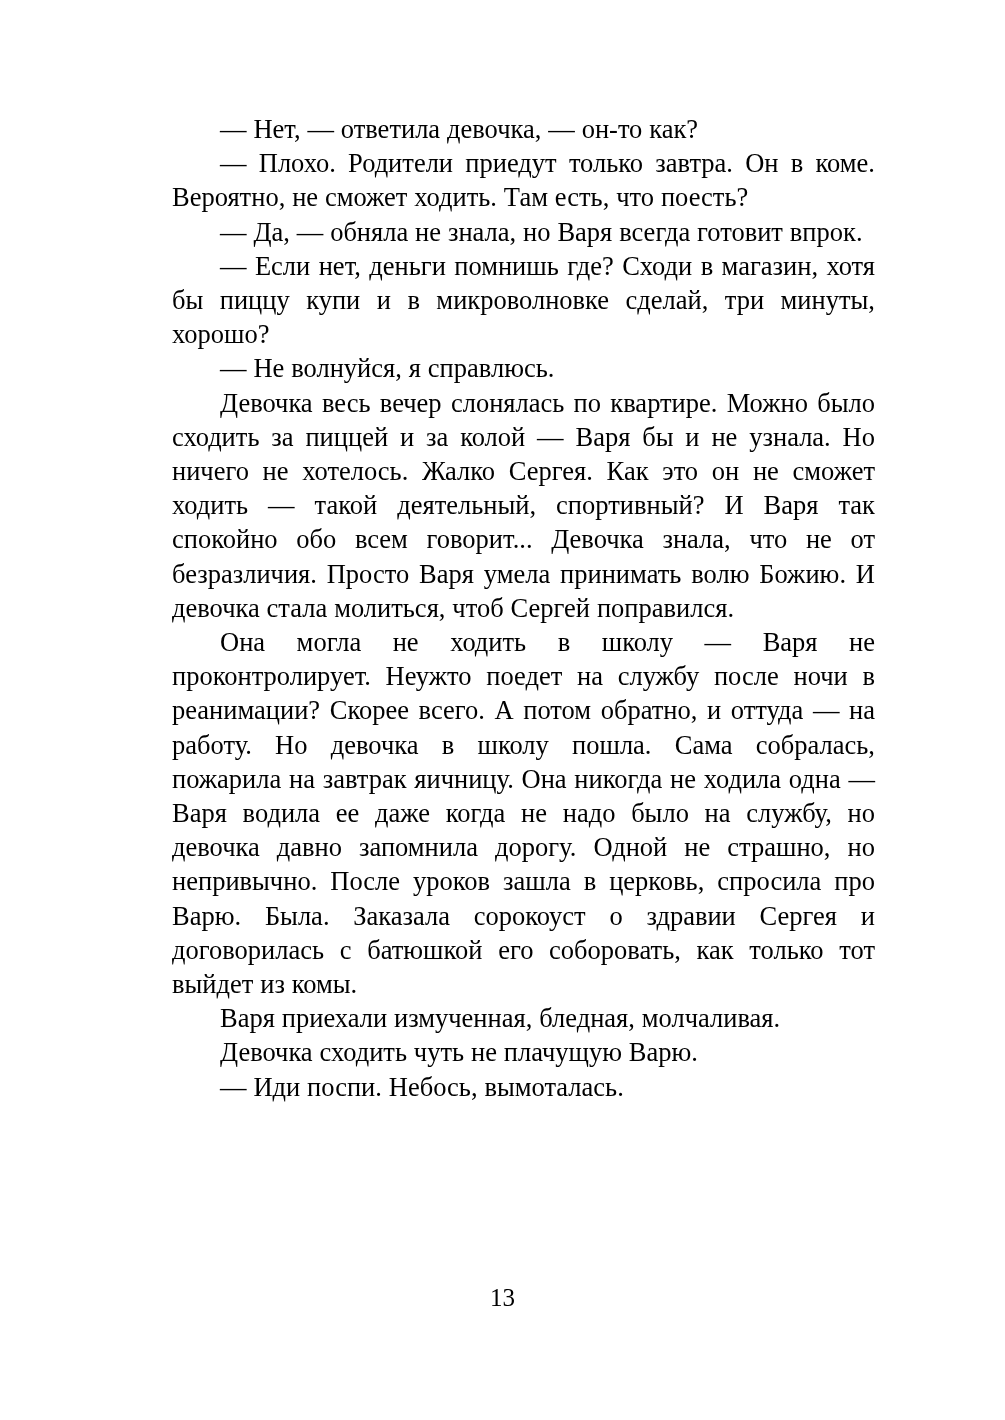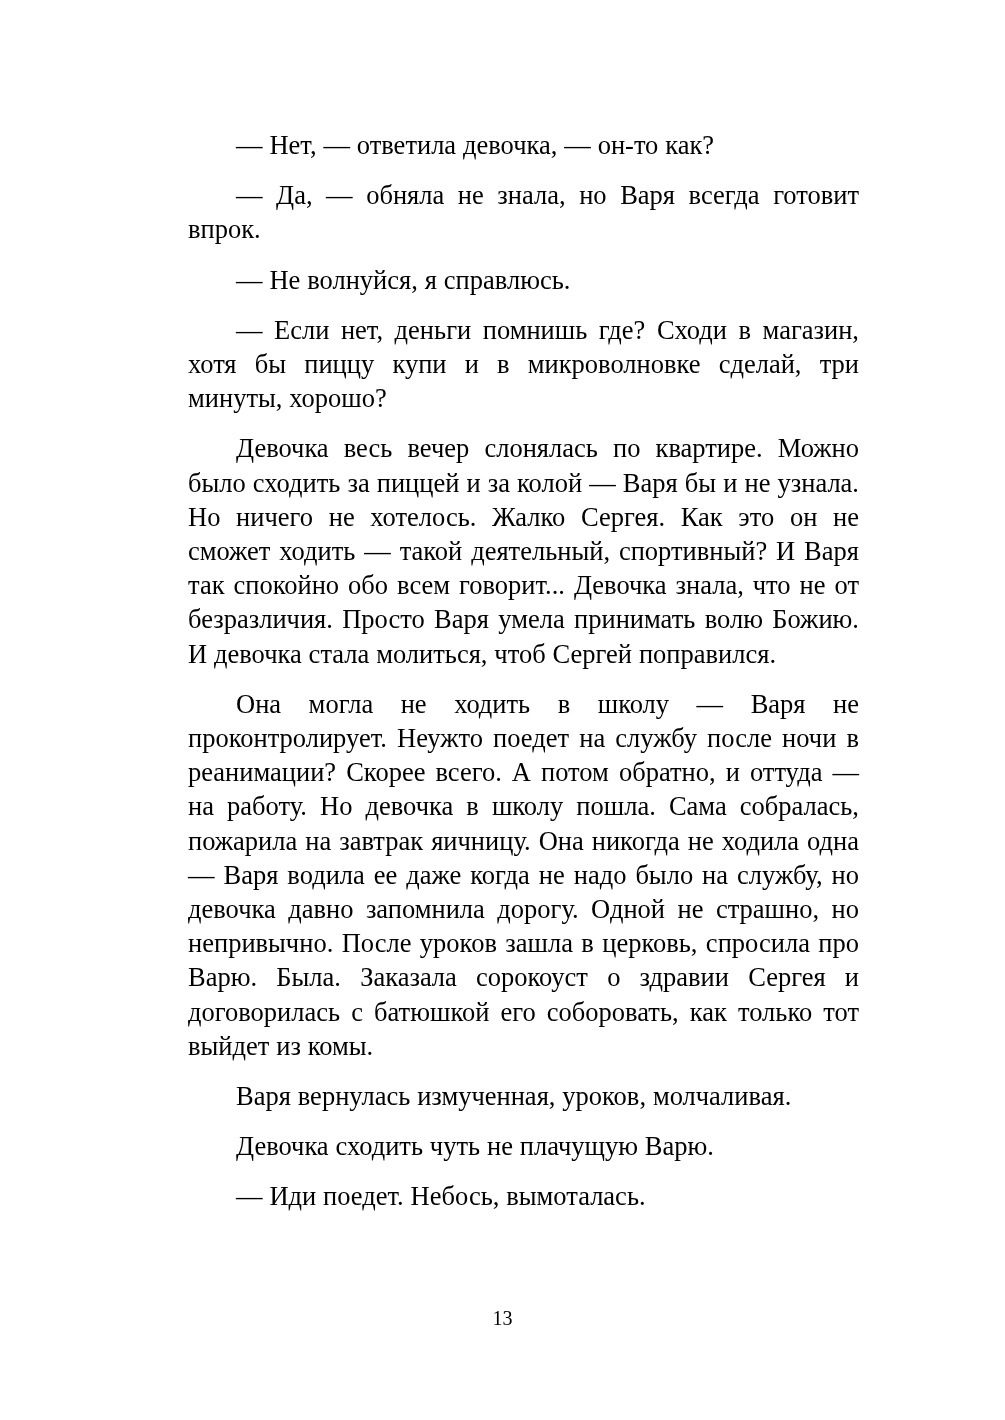--- a/index.html
+++ b/index.html
@@ -34,7 +34,7 @@
     text-align: justify;
     text-justify: inter-word;
     text-indent: 48px;
-    margin: 16px;
+    margin: 0;
     padding: 0;
     hyphens: manual;
     -webkit-hyphens: manual;

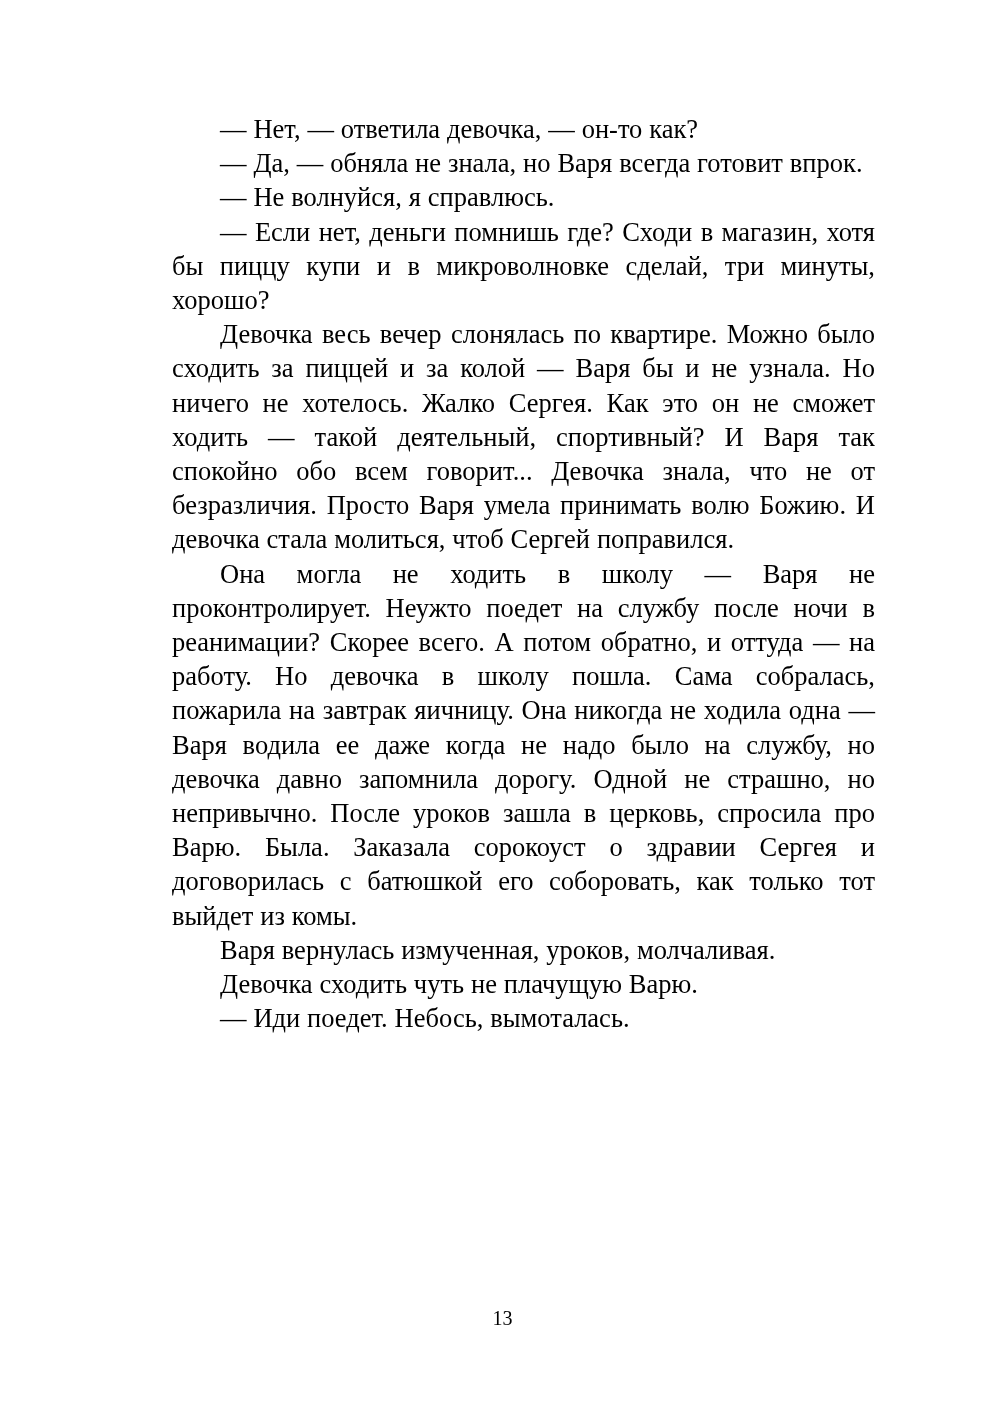--- a/index.html
+++ b/index.html
@@ -66,6 +66,7 @@
 
   <div class="text-block">
     <p class="para">— Нет, — ответила девочка, — он-то как?</p>
+    <p class="para">— Плохо. Родители приедут только завтра. Он в коме. Вероятно, не сможет ходить. Там есть, что поесть?</p>
     <p class="para">— Да, — обняла не знала, но Варя всегда готовит впрок.</p>
     <p class="para">— Не волнуйся, я справлюсь.</p>
     <p class="para">— Если нет, деньги помнишь где? Сходи в магазин, хотя бы пиццу купи и в микроволновке сделай, три минуты, хорошо?</p>

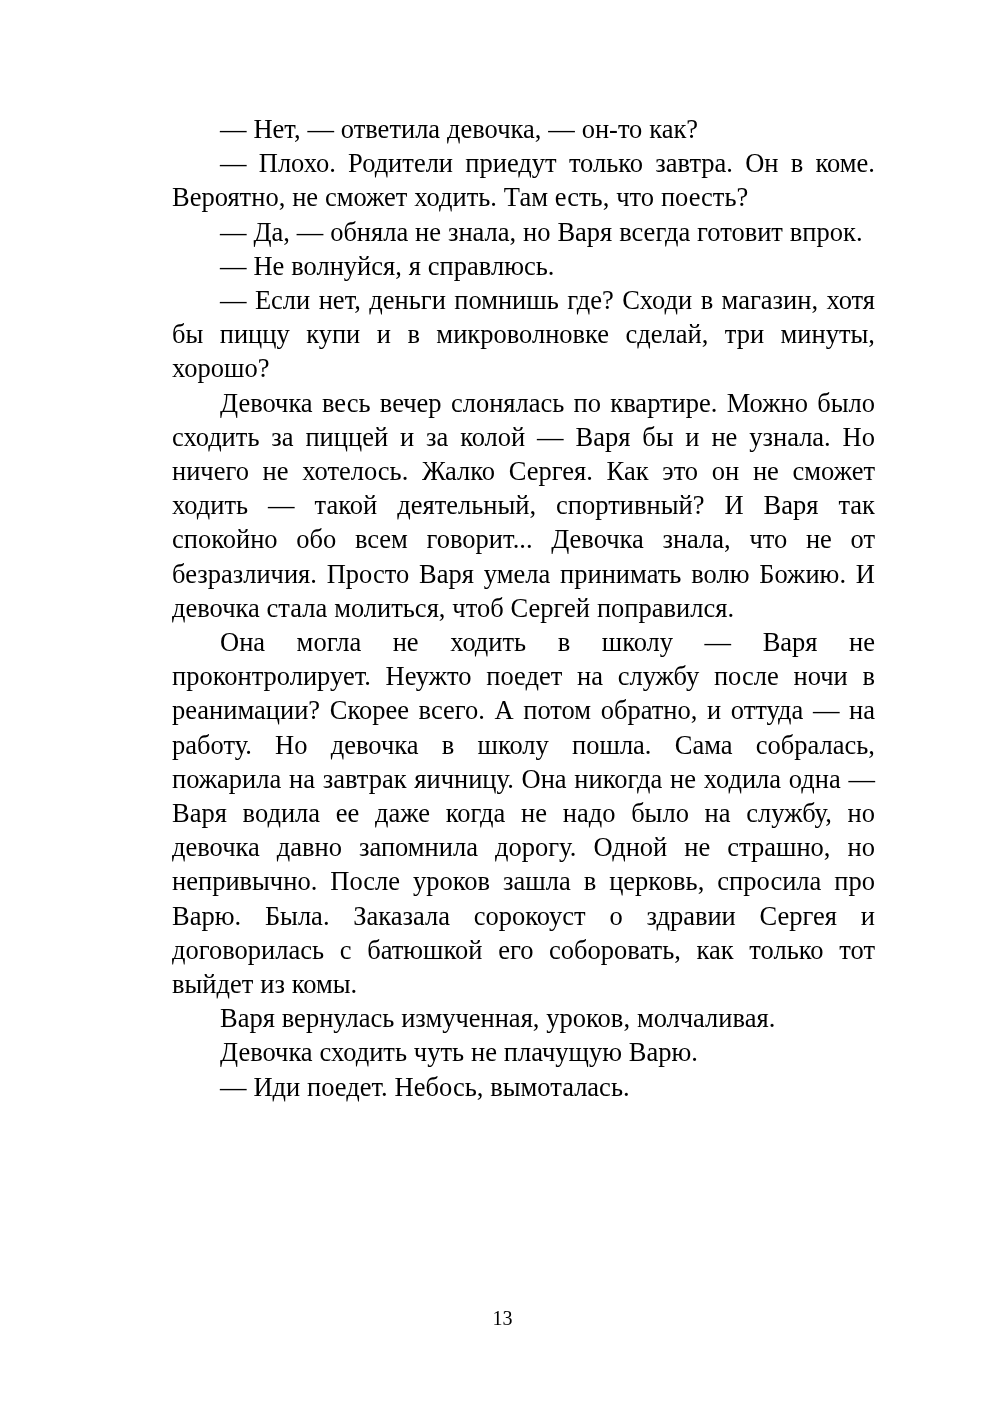--- a/index.html
+++ b/index.html
@@ -68,8 +68,8 @@
     <p class="para">— Нет, — ответила девочка, — он-то как?</p>
     <p class="para">— Плохо. Родители приедут только завтра. Он в коме. Вероятно, не сможет ходить. Там есть, что поесть?</p>
     <p class="para">— Да, — обняла не знала, но Варя всегда готовит впрок.</p>
+    <p class="para">— Если нет, деньги помнишь где? Сходи в магазин, хотя бы пиццу купи и в микроволновке сделай, три минуты, хорошо?</p>
     <p class="para">— Не волнуйся, я справлюсь.</p>
-    <p class="para">— Если нет, деньги помнишь где? Сходи в магазин, хотя бы пиццу купи и в микроволновке сделай, три минуты, хорошо?</p>
     <p class="para">Девочка весь вечер слонялась по квартире. Можно было сходить за пиццей и за колой — Варя бы и не узнала. Но ничего не хотелось. Жалко Сергея. Как это он не сможет ходить — такой деятельный, спортивный? И Варя так спокойно обо всем говорит... Девочка знала, что не от безразличия. Просто Варя умела принимать волю Божию. И девочка стала молиться, чтоб Сергей поправился.</p>
     <p class="para">Она могла не ходить в школу — Варя не проконтролирует. Неужто поедет на службу после ночи в реанимации? Скорее всего. А потом обратно, и оттуда — на работу. Но девочка в школу пошла. Сама собралась, пожарила на завтрак яичницу. Она никогда не ходила одна — Варя водила ее даже когда не надо было на службу, но девочка давно запомнила дорогу. Одной не страшно, но непривычно. После уроков зашла в церковь, спросила про Варю. Была. Заказала сорокоуст о здравии Сергея и договорилась с батюшкой его соборовать, как только тот выйдет из комы.</p>
     <p class="para">Варя вернулась измученная, уроков, молчаливая.</p>

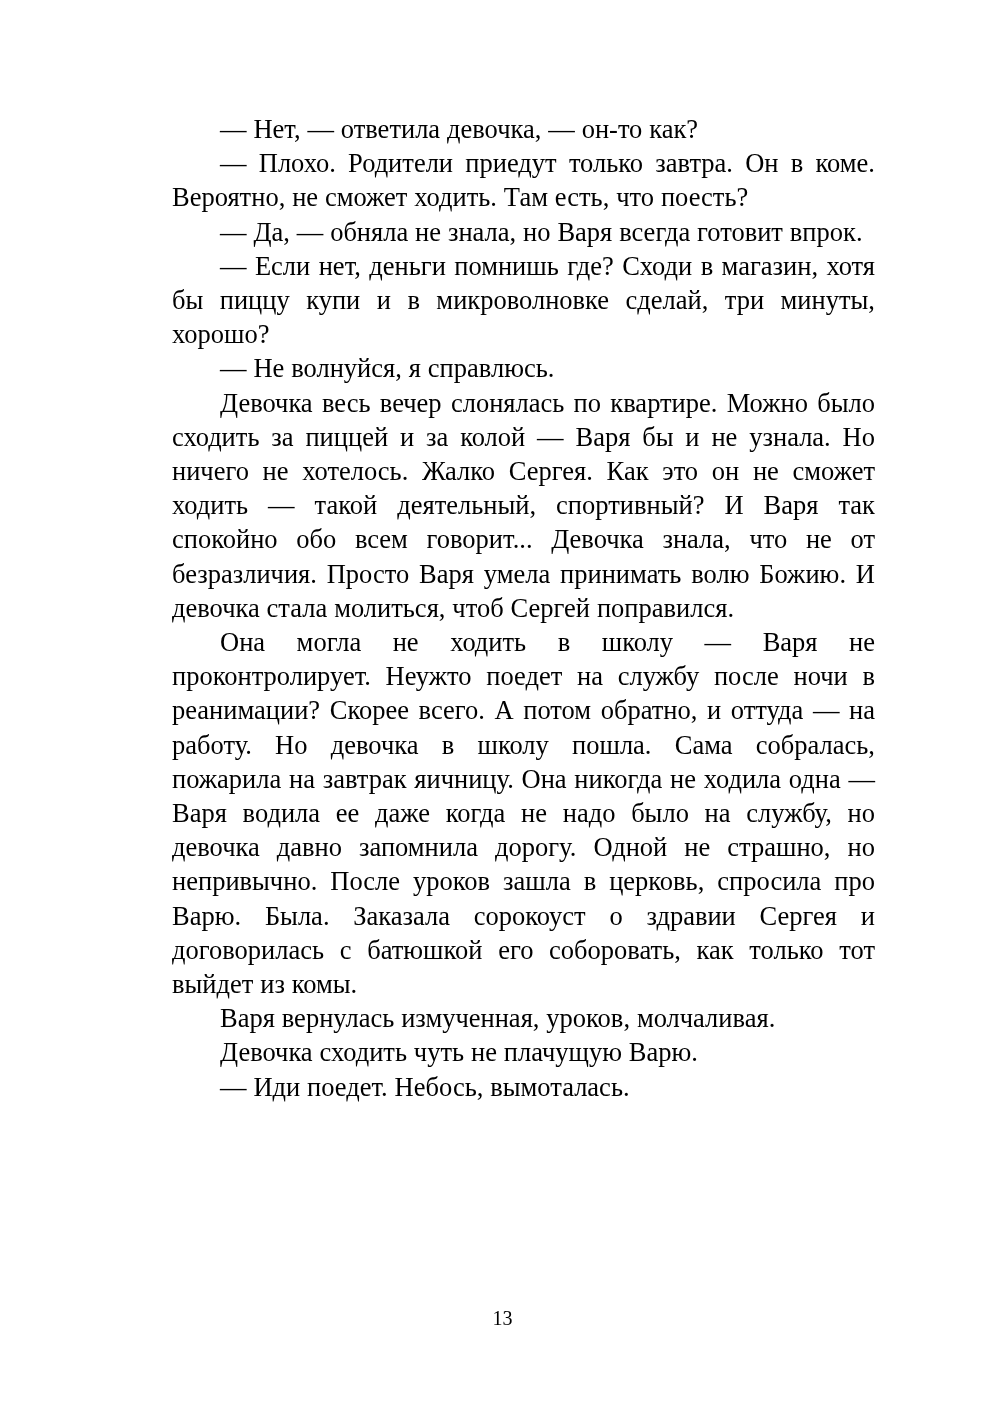--- a/index.html
+++ b/index.html
@@ -72,7 +72,7 @@
     <p class="para">— Не волнуйся, я справлюсь.</p>
     <p class="para">Девочка весь вечер слонялась по квартире. Можно было сходить за пиццей и за колой — Варя бы и не узнала. Но ничего не хотелось. Жалко Сергея. Как это он не сможет ходить — такой деятельный, спортивный? И Варя так спокойно обо всем говорит... Девочка знала, что не от безразличия. Просто Варя умела принимать волю Божию. И девочка стала молиться, чтоб Сергей поправился.</p>
     <p class="para">Она могла не ходить в школу — Варя не проконтролирует. Неужто поедет на службу после ночи в реанимации? Скорее всего. А потом обратно, и оттуда — на работу. Но девочка в школу пошла. Сама собралась, пожарила на завтрак яичницу. Она никогда не ходила одна — Варя водила ее даже когда не надо было на службу, но девочка давно запомнила дорогу. Одной не страшно, но непривычно. После уроков зашла в церковь, спросила про Варю. Была. Заказала сорокоуст о здравии Сергея и договорилась с батюшкой его соборовать, как только тот выйдет из комы.</p>
-    <p class="para">Варя вернулась измученная, уроков, молчаливая.</p>
+    <p class="para">Варя приехали измученная, бледная, молчаливая.</p>
     <p class="para">Девочка сходить чуть не плачущую Варю.</p>
     <p class="para">— Иди поедет. Небось, вымоталась.</p>
   </div>

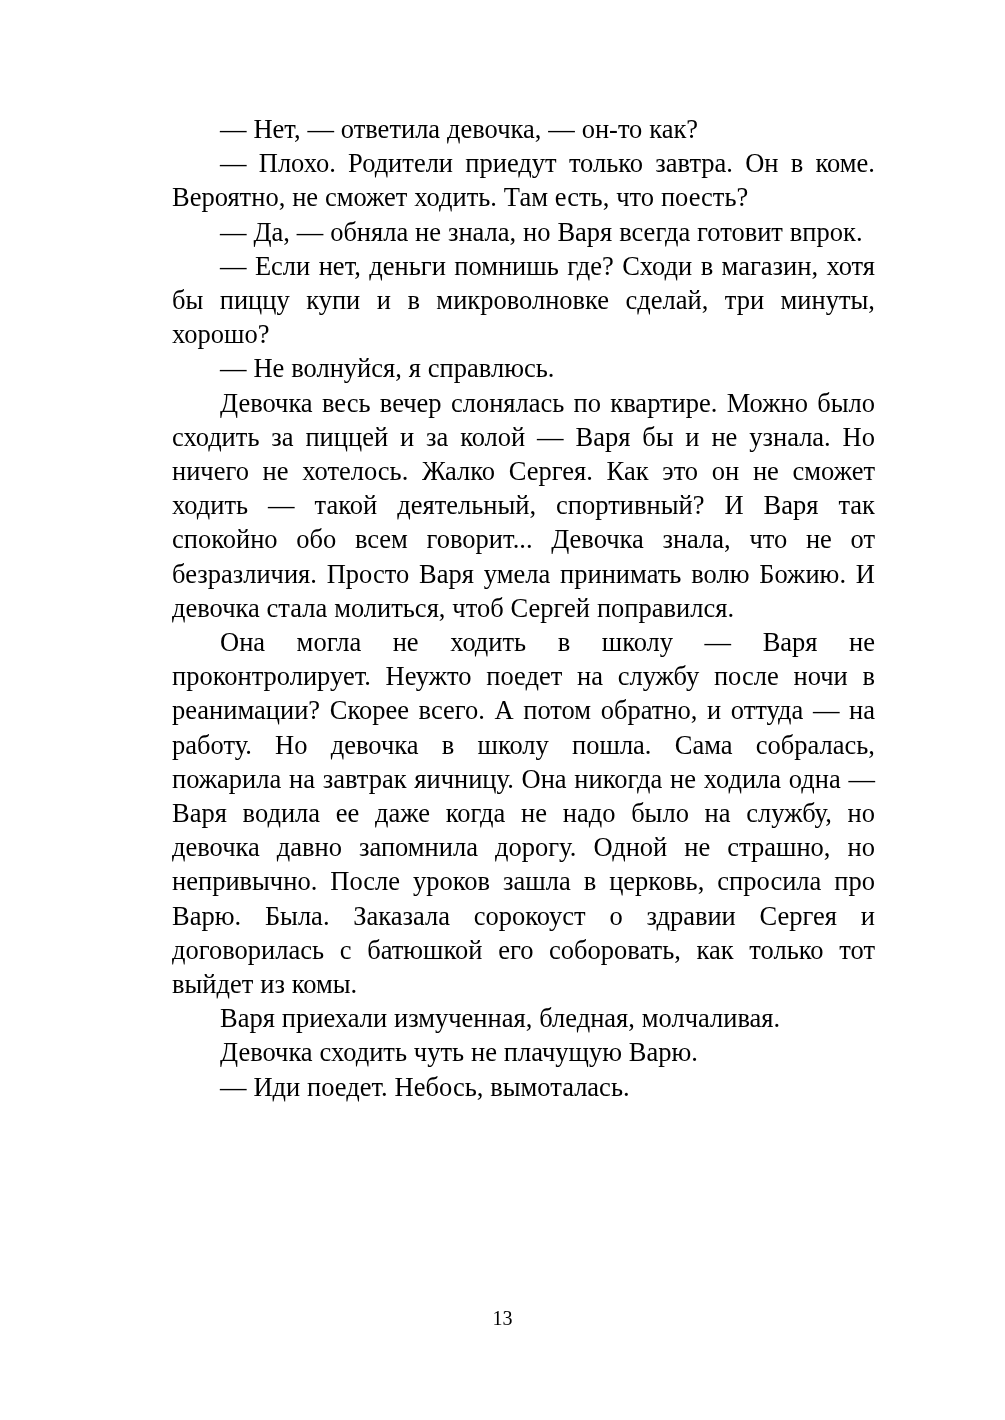--- a/index.html
+++ b/index.html
@@ -74,7 +74,7 @@
     <p class="para">Она могла не ходить в школу — Варя не проконтролирует. Неужто поедет на службу после ночи в реанимации? Скорее всего. А потом обратно, и оттуда — на работу. Но девочка в школу пошла. Сама собралась, пожарила на завтрак яичницу. Она никогда не ходила одна — Варя водила ее даже когда не надо было на службу, но девочка давно запомнила дорогу. Одной не страшно, но непривычно. После уроков зашла в церковь, спросила про Варю. Была. Заказала сорокоуст о здравии Сергея и договорилась с батюшкой его соборовать, как только тот выйдет из комы.</p>
     <p class="para">Варя приехали измученная, бледная, молчаливая.</p>
     <p class="para">Девочка сходить чуть не плачущую Варю.</p>
-    <p class="para">— Иди поедет. Небось, вымоталась.</p>
+    <p class="para">— Иди поспи. Небось, вымоталась.</p>
   </div>
 
   <div class="page-number">13</div>

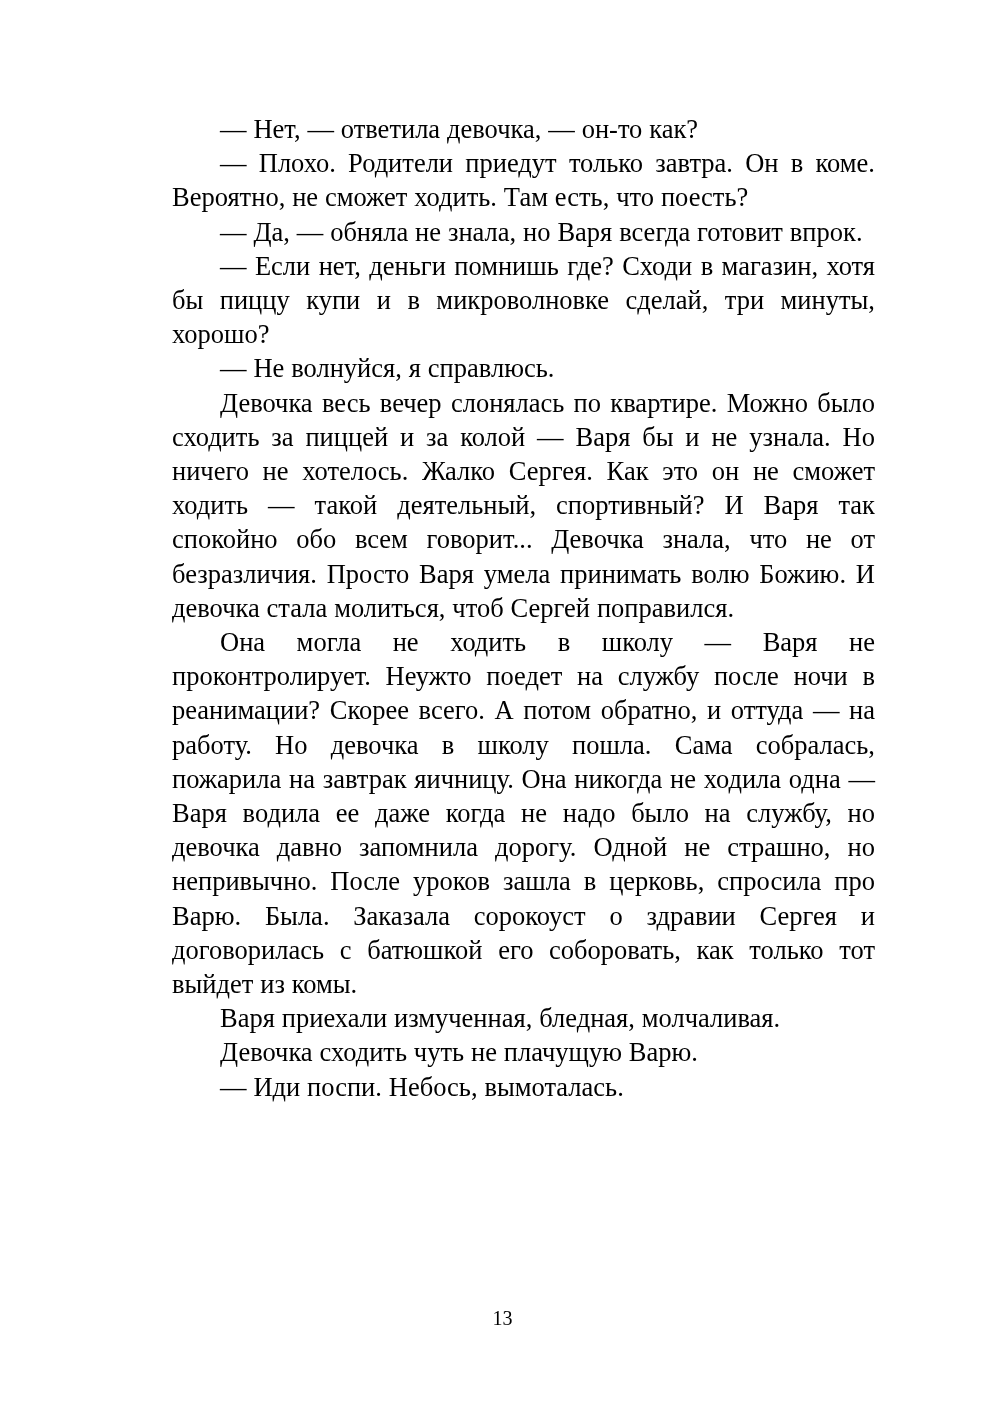--- a/index.html
+++ b/index.html
@@ -53,10 +53,9 @@
     top: 1283px;
     text-align: center;
     font-family: "Liberation Serif", "DejaVu Serif", serif;
-    font-size: 20px;
+    font-size: 25px;
     line-height: 30px;
     color: #000000;
-    margin-top: 20px;
   }
 </style>
 </head>

